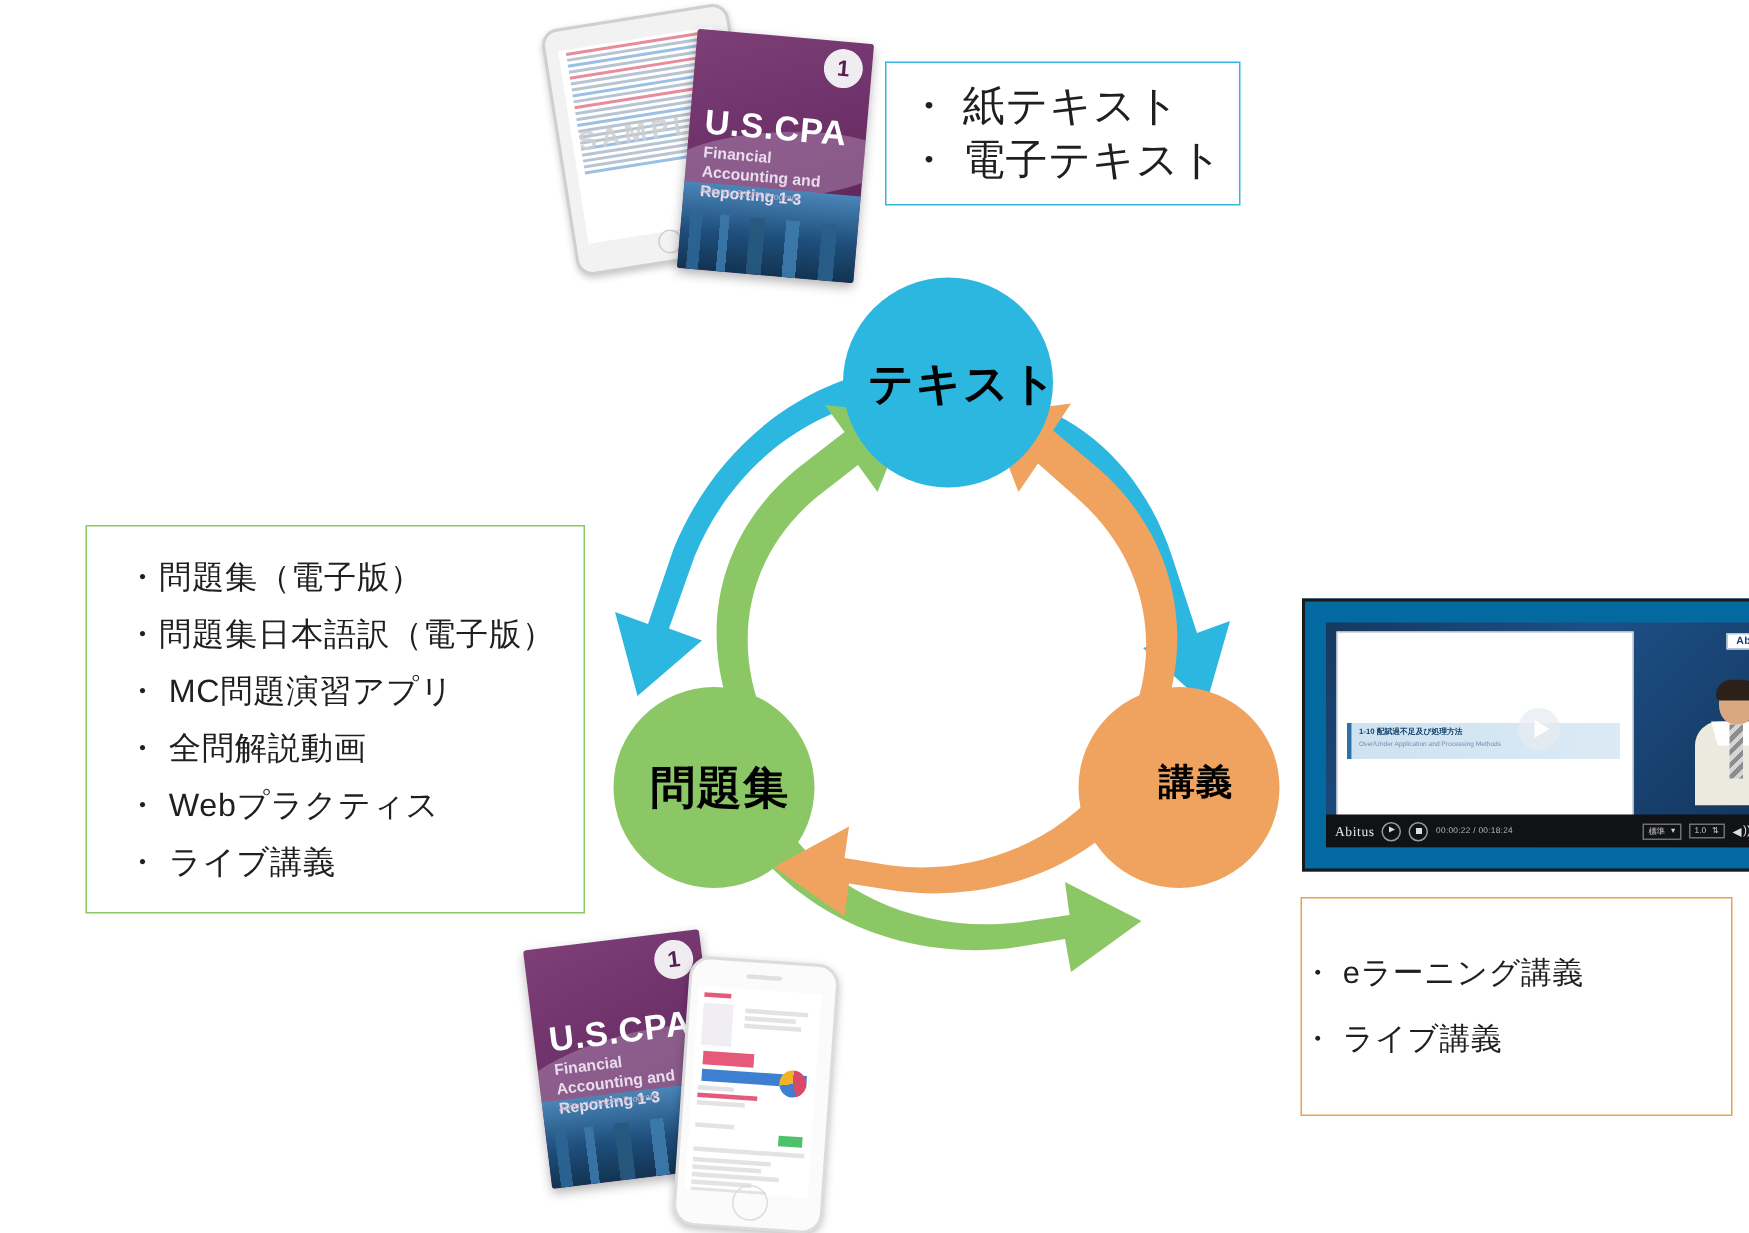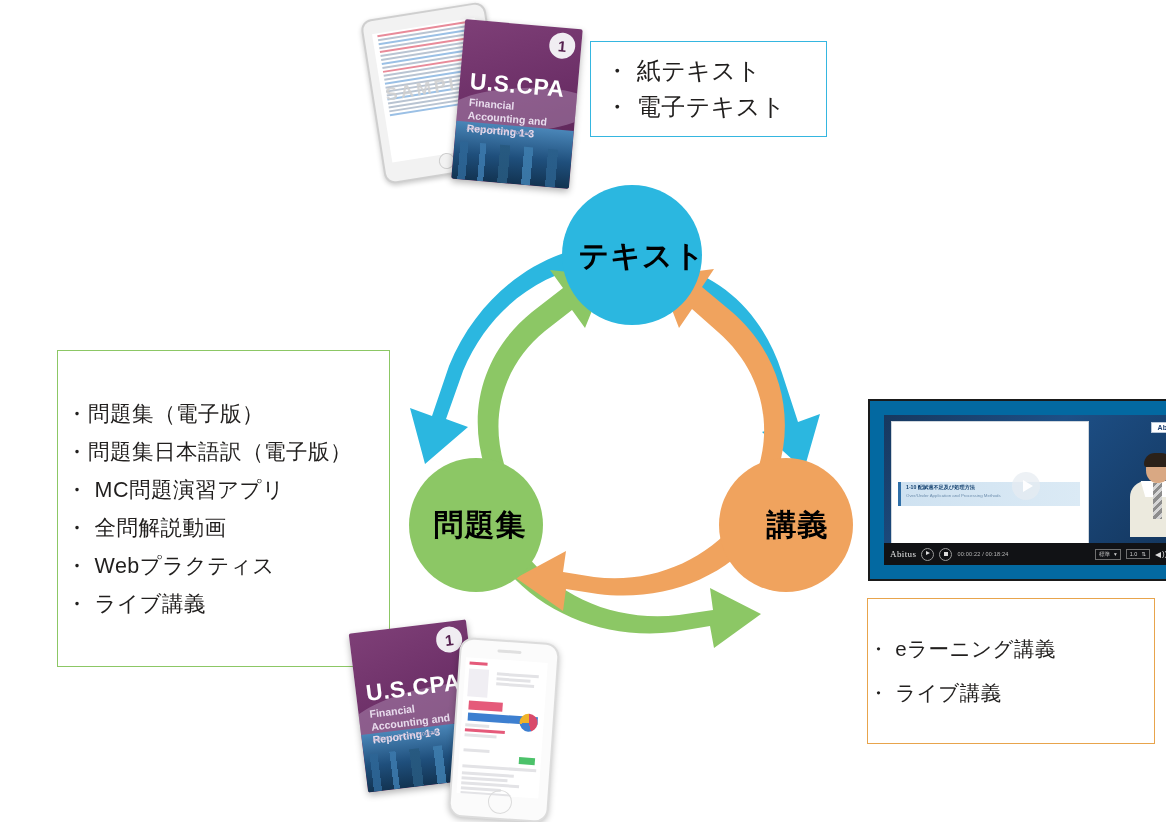--- a/index.html
+++ b/index.html
@@ -33,7 +33,7 @@
     border-color:#35b6e0;
     padding-left:14px;
   }
-  #box-text .row{font-size:24px;line-height:36px;}
+  #box-text .row{font-size:28px;line-height:36px;}
 
   #box-workbook{
     left:57px; top:350px; width:333px; height:317px;

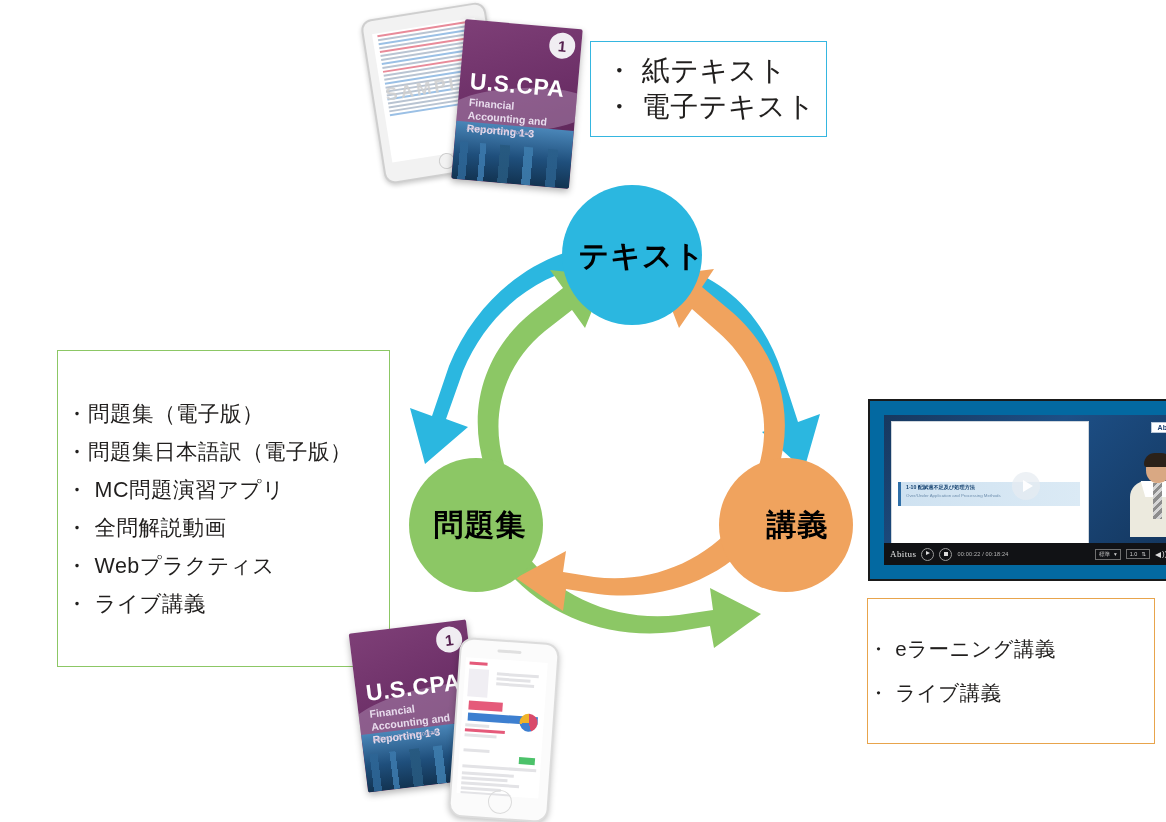--- a/index.html
+++ b/index.html
@@ -36,9 +36,9 @@
   #box-text .row{font-size:28px;line-height:36px;}
 
   #box-workbook{
-    left:57px; top:350px; width:333px; height:317px;
+    left:57px; top:350px; width:333px; height:259px;
     border-color:#8cc765;
-    padding-left:8px;
+    padding-left:26px;
   }
   #box-workbook .row{font-size:21.5px;line-height:38px;}
 

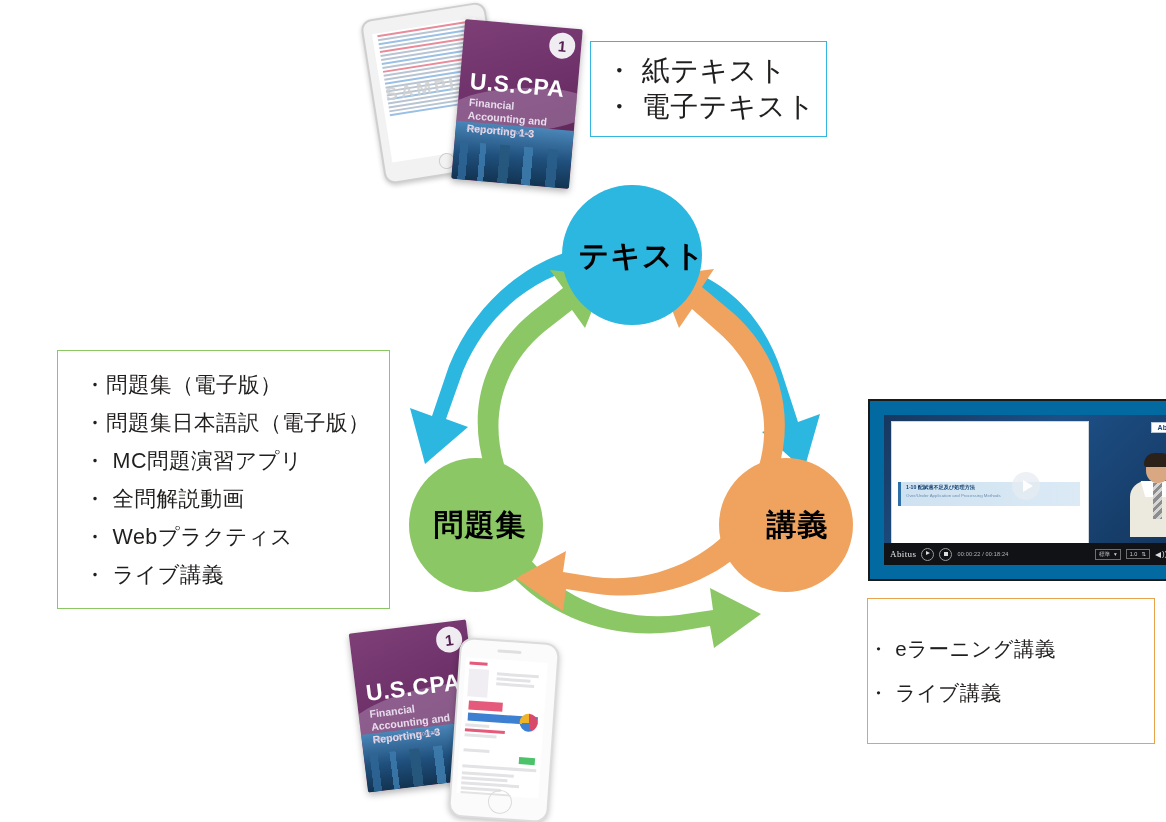--- a/index.html
+++ b/index.html
@@ -63,7 +63,7 @@
   }
   #label-text{left:572px;top:236px;width:140px;font-size:30px;}
   #label-workbook{left:410px;top:505px;width:140px;font-size:30px;}
-  #label-lecture{left:740px;top:505px;width:115px;font-size:30px;}
+  #label-lecture{left:740px;top:505px;width:115px;font-size:24px;}
 
   
   #photo-text-media{position:absolute;left:372px;top:2px;width:205px;height:185px;}

